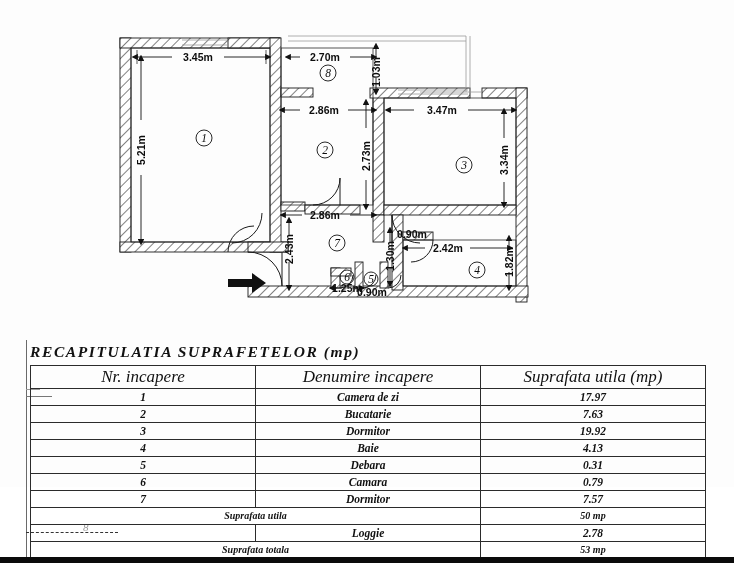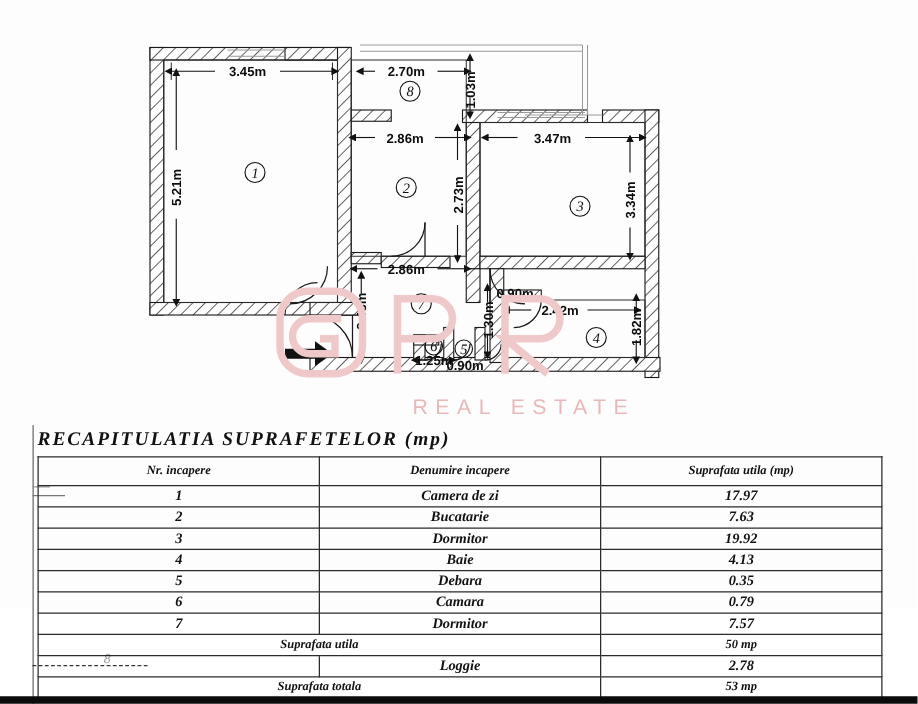--- a/index.html
+++ b/index.html
@@ -364,17 +364,6 @@
       </g>
     </svg>
 
-    <div id="watermark">
-      <svg width="310" height="115" viewBox="0 0 310 115">
-        <g fill="none" stroke="#efc9c9" stroke-width="6">
-          <rect x="6" y="8" width="66" height="66" rx="22"></rect>
-          <path d="M55,30 L30,30 A14,14 0 0 0 30,58 L50,58 L50,46 L38,46"></path>
-          <path d="M100,74 L100,14 L128,14 A16,16 0 0 1 128,46 L100,46"></path>
-          <path d="M186,74 L186,14 L214,14 A16,16 0 0 1 214,46 L186,46 L220,74"></path>
-        </g>
-        <text class="wm-text" x="112" y="106">REAL ESTATE</text>
-      </svg>
-    </div>
   </div>
 
   <div id="frame-left"></div>

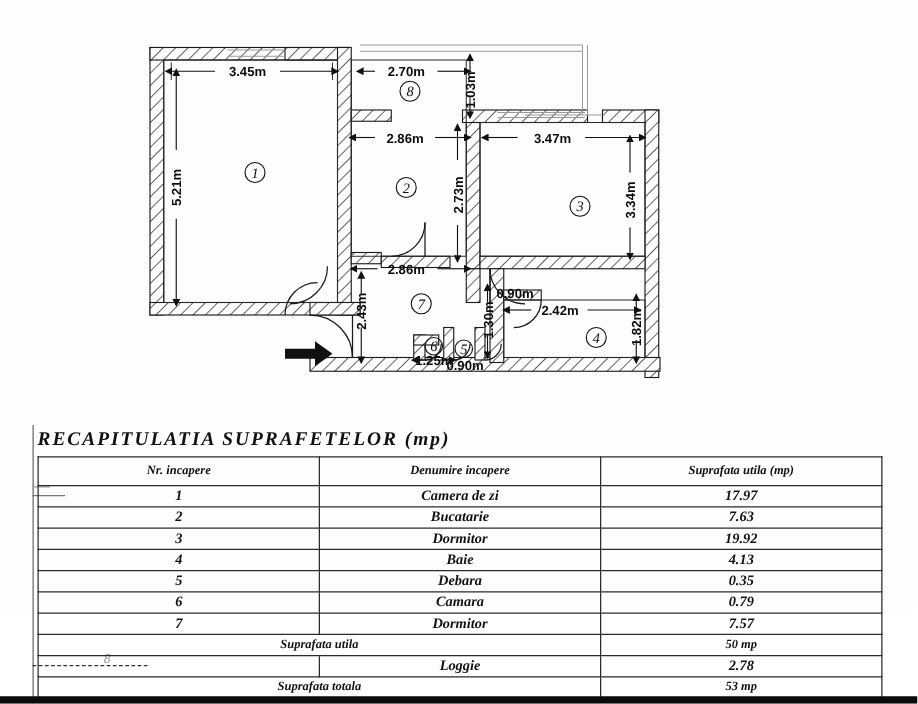--- a/index.html
+++ b/index.html
@@ -83,8 +83,8 @@
     line-height: 16px;
   }
   table.recap th {
-    font-weight: bold;
-    font-size: 10px;
+    font-weight: normal;
+    font-size: 17px;
     height: 22px;
     line-height: 22px;
     margin-top: 12px;

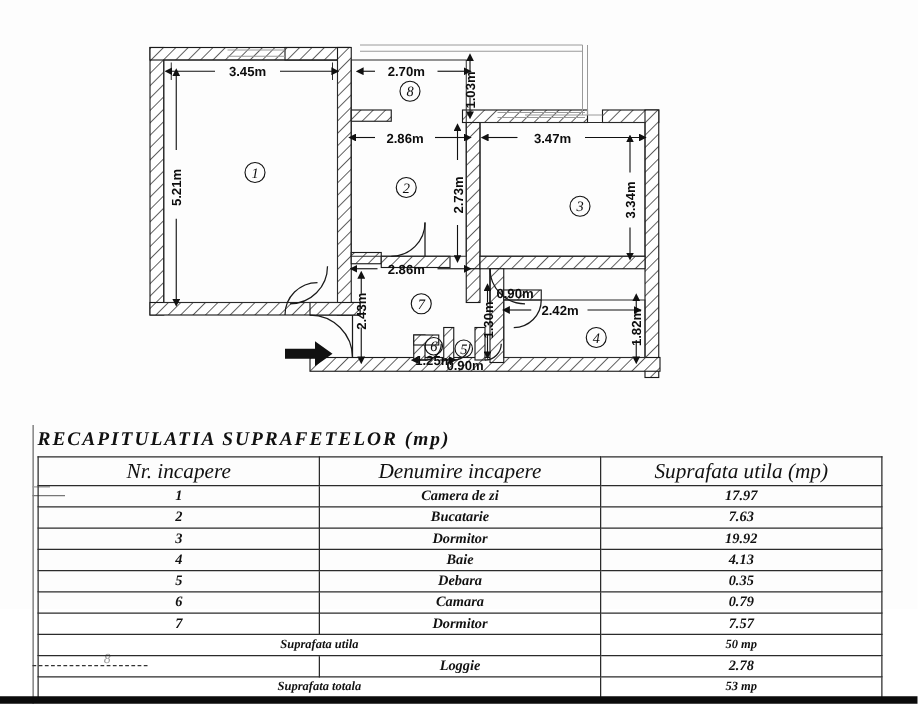--- a/index.html
+++ b/index.html
@@ -407,7 +407,7 @@
         <tr>
           <td class="col-nr">5</td>
           <td class="col-name">Debara</td>
-          <td class="col-area">0.35</td>
+          <td class="col-area">0.31</td>
         </tr>
         <tr>
           <td class="col-nr">6</td>

